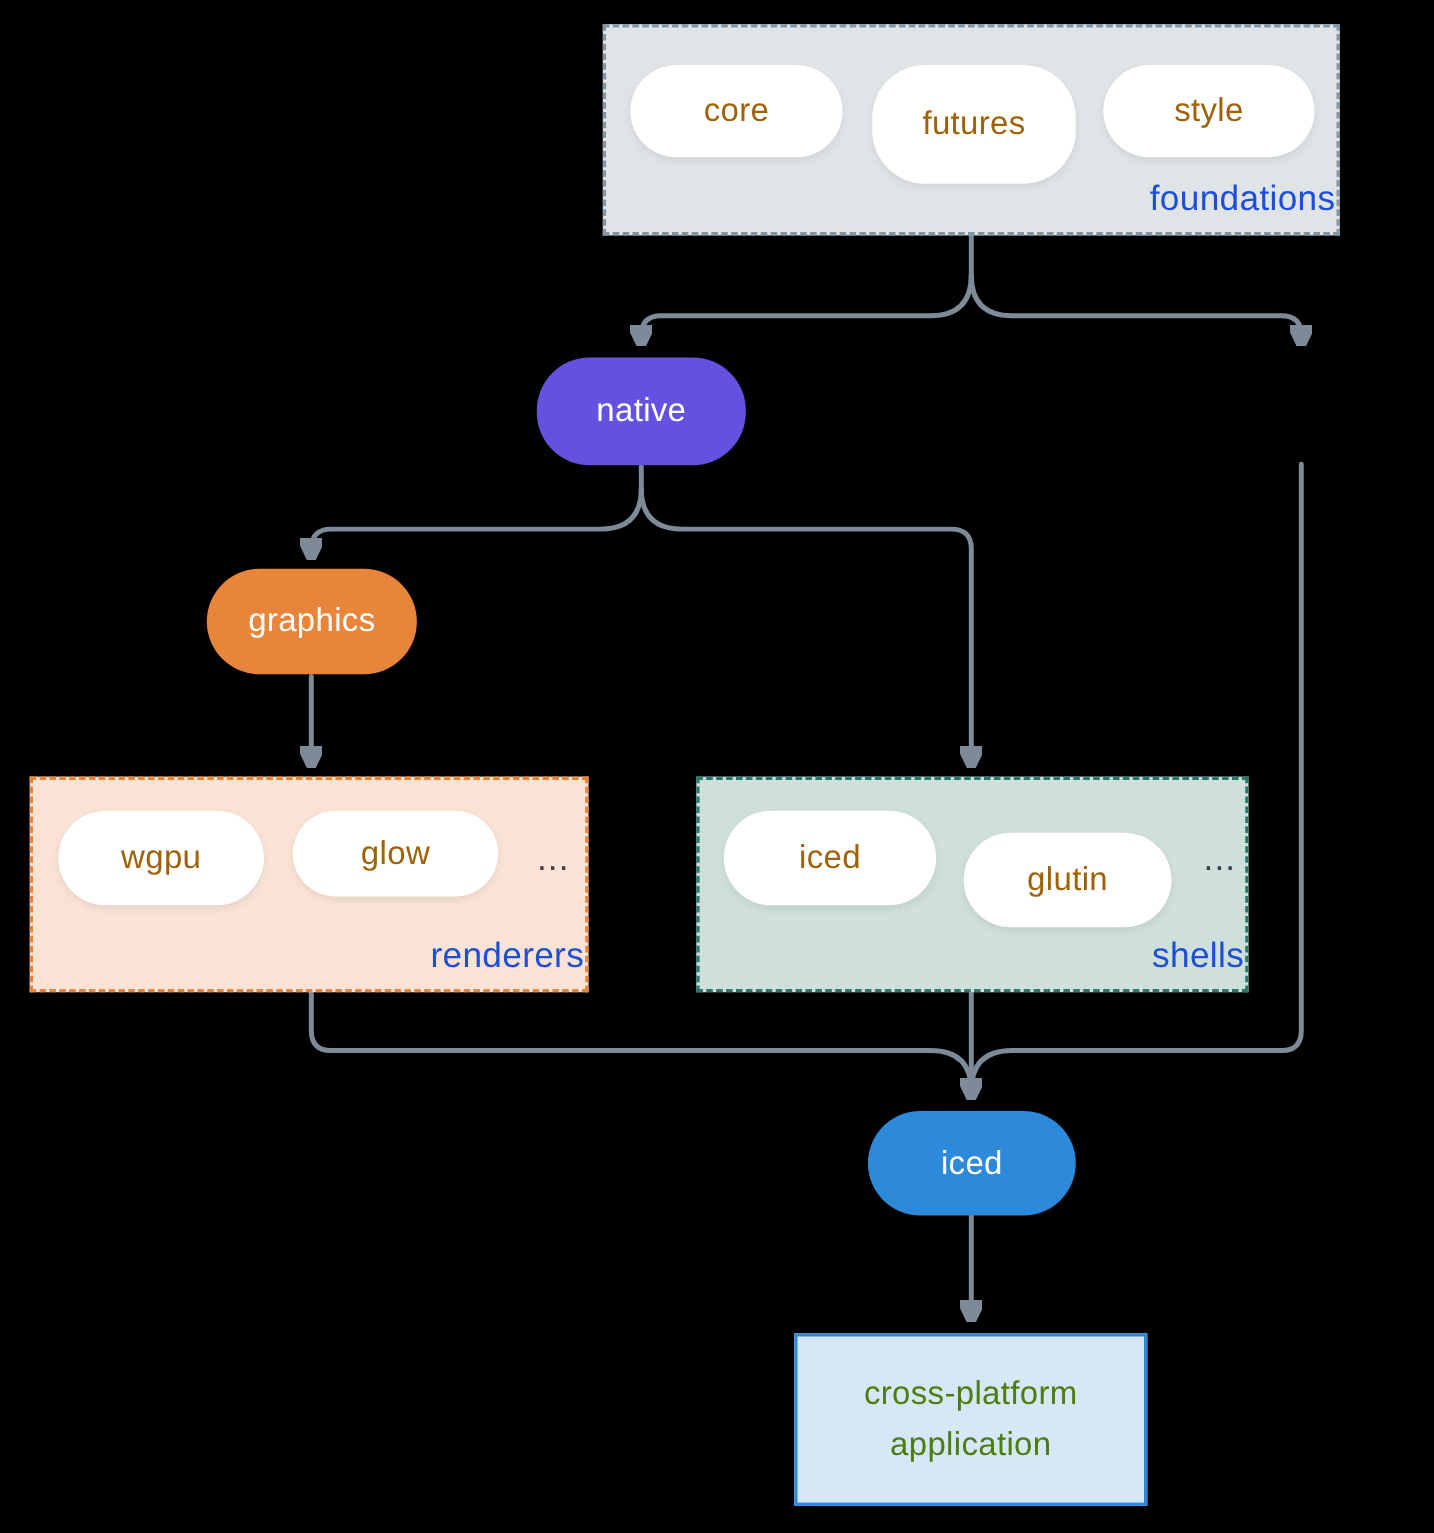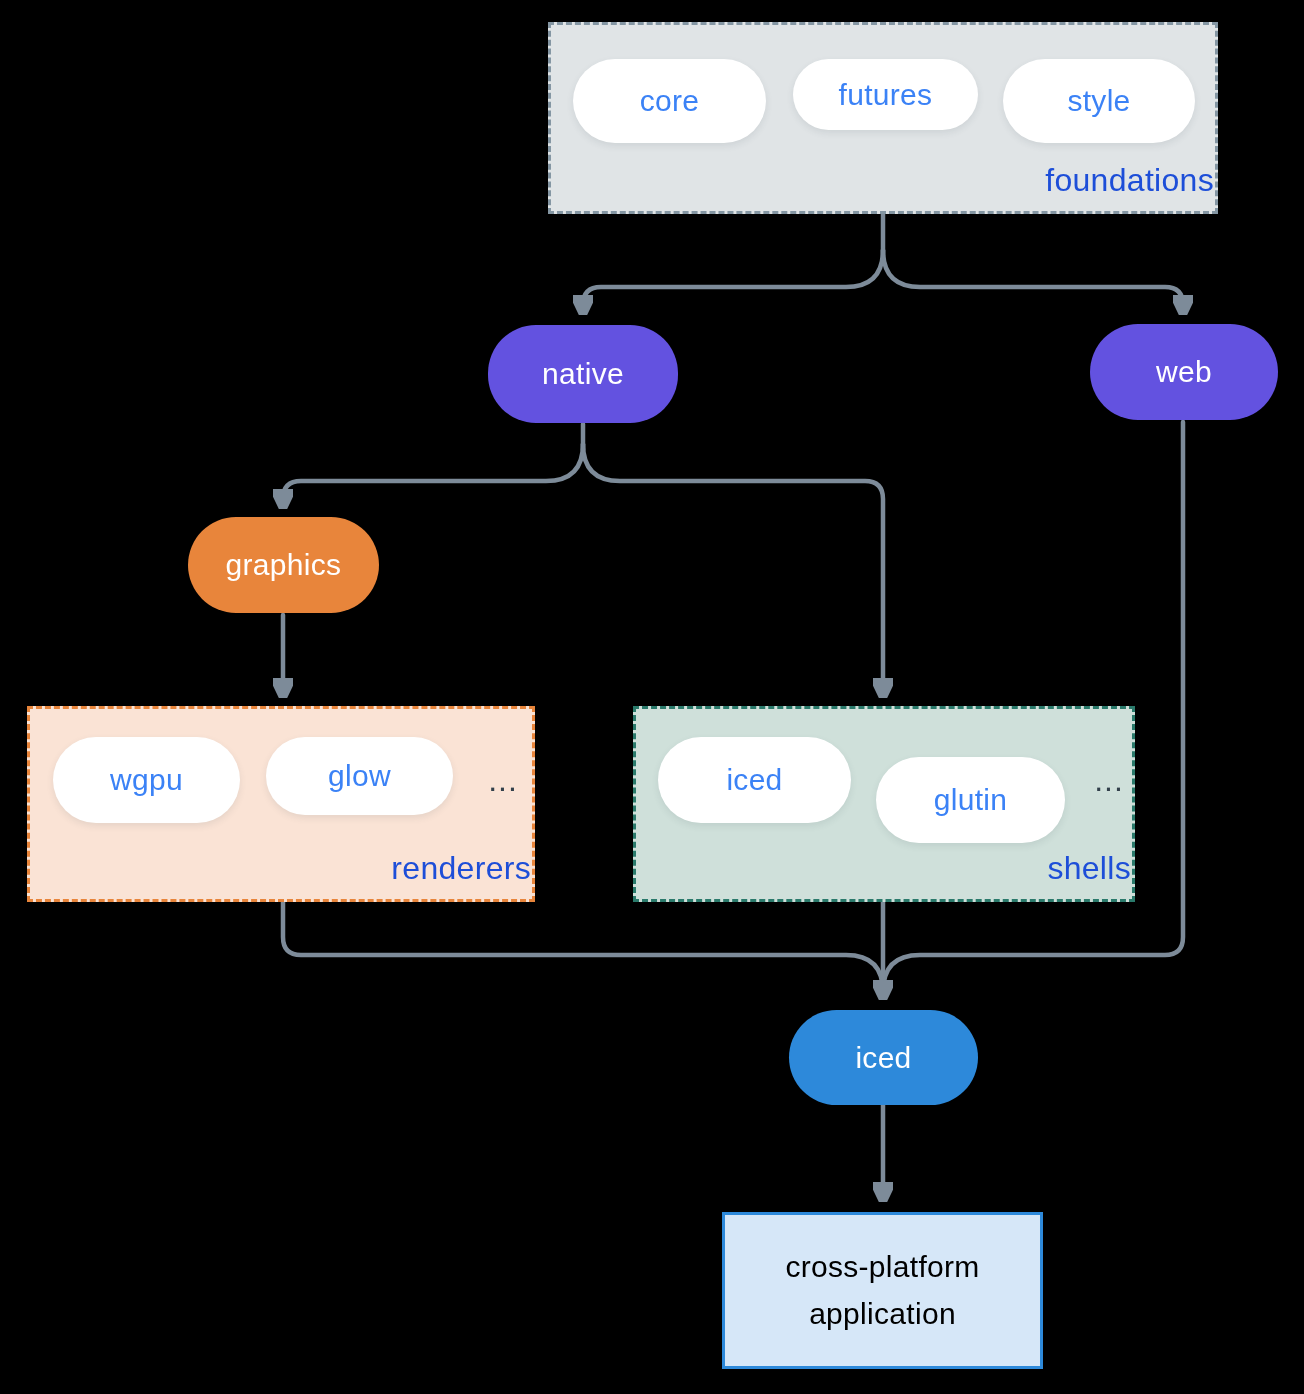--- a/index.html
+++ b/index.html
@@ -23,7 +23,7 @@
     position:absolute;display:flex;align-items:center;justify-content:center;
     border-radius:48px;font-size:30px;letter-spacing:.3px;
   }
-  .pill-white{background:#ffffff;color:#3b82f6;box-shadow:0 3px 7px rgba(50,64,75,.10);}
+  .pill-white{background:#ffffff;color:#a16207;box-shadow:0 3px 7px rgba(50,64,75,.10);}
   .pill-purple{background:#6352e0;color:#ffffff;}
   .pill-orange{background:#e8853b;color:#ffffff;}
   .pill-blue{background:#2d89da;color:#ffffff;}

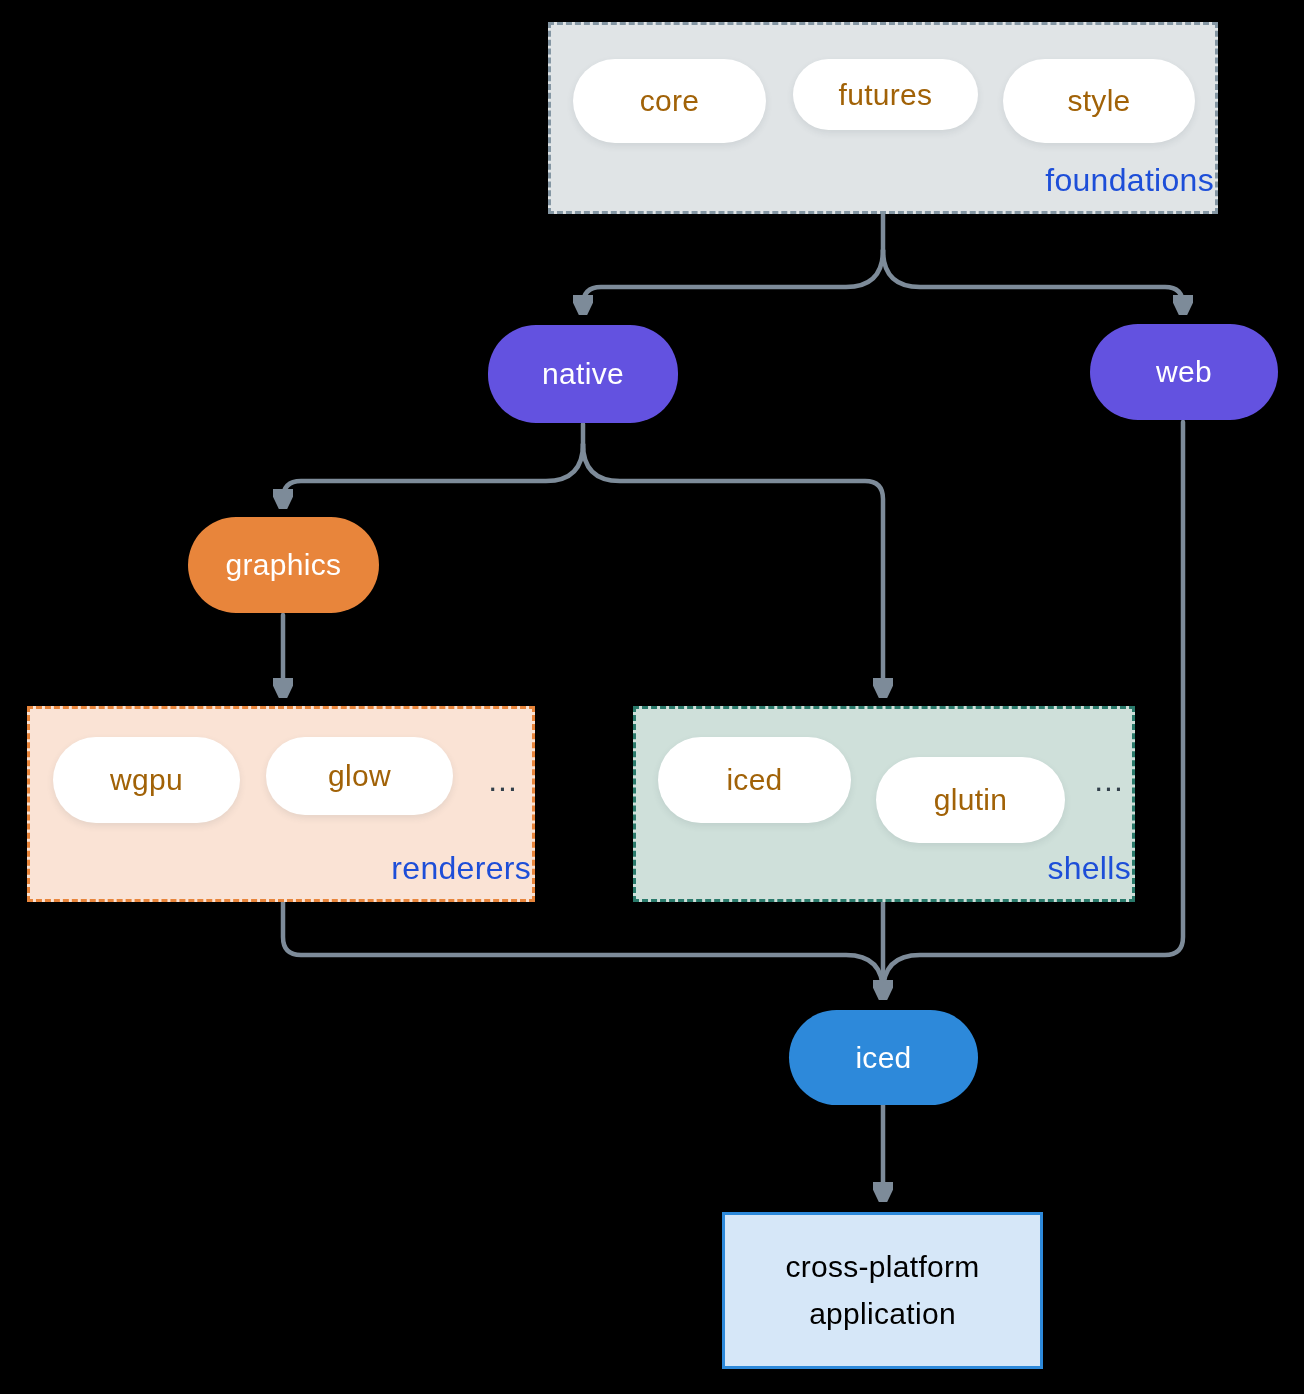--- a/index.html
+++ b/index.html
@@ -30,7 +30,7 @@
 
   
   .p-core{left:22px;top:34px;width:193px;height:84px;}
-  .p-futures{left:242px;top:34px;width:185px;height:71px;}
+  .p-futures{left:242px;top:34px;width:185px;height:108px;}
   .p-style{left:452px;top:34px;width:192px;height:84px;}
   
   .p-wgpu{left:23px;top:28px;width:187px;height:86px;}

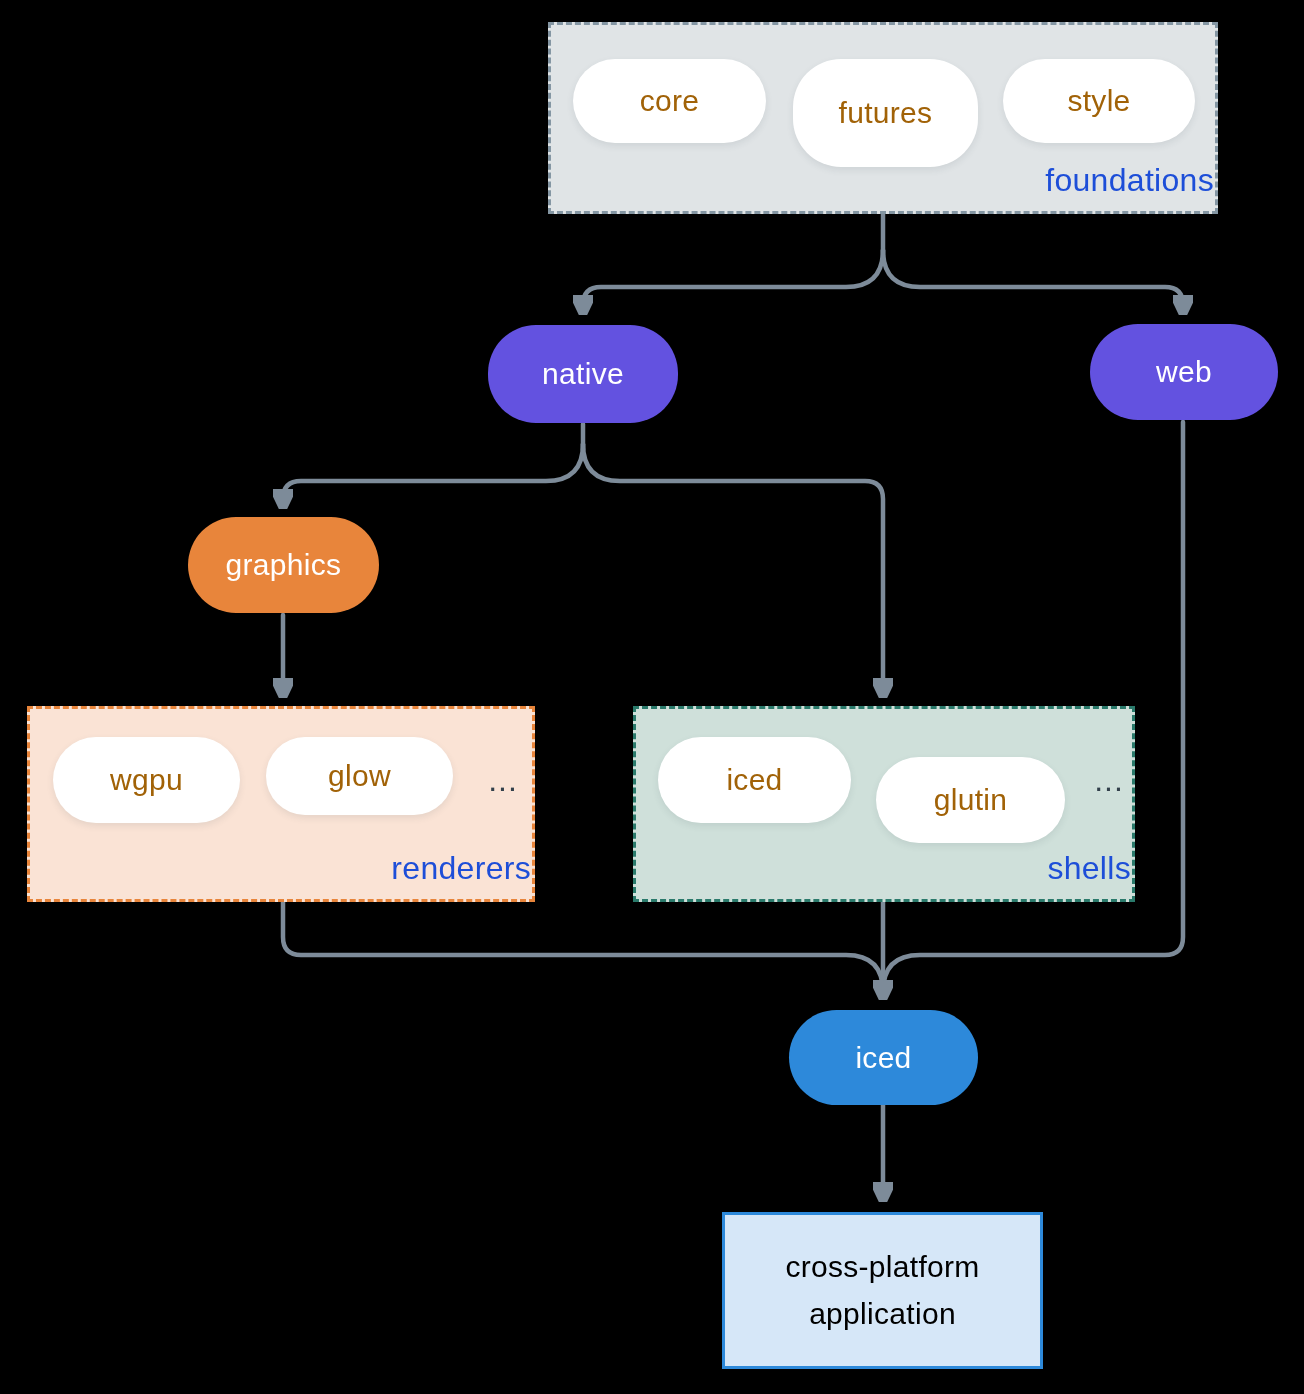--- a/index.html
+++ b/index.html
@@ -104,9 +104,6 @@
   <div class="pill pill-purple n-native">
     <span>native</span>
   </div>
-  <div class="pill pill-purple n-web">
-    <span>web</span>
-  </div>
 
   <div class="pill pill-orange n-graphics">
     <span>graphics</span>

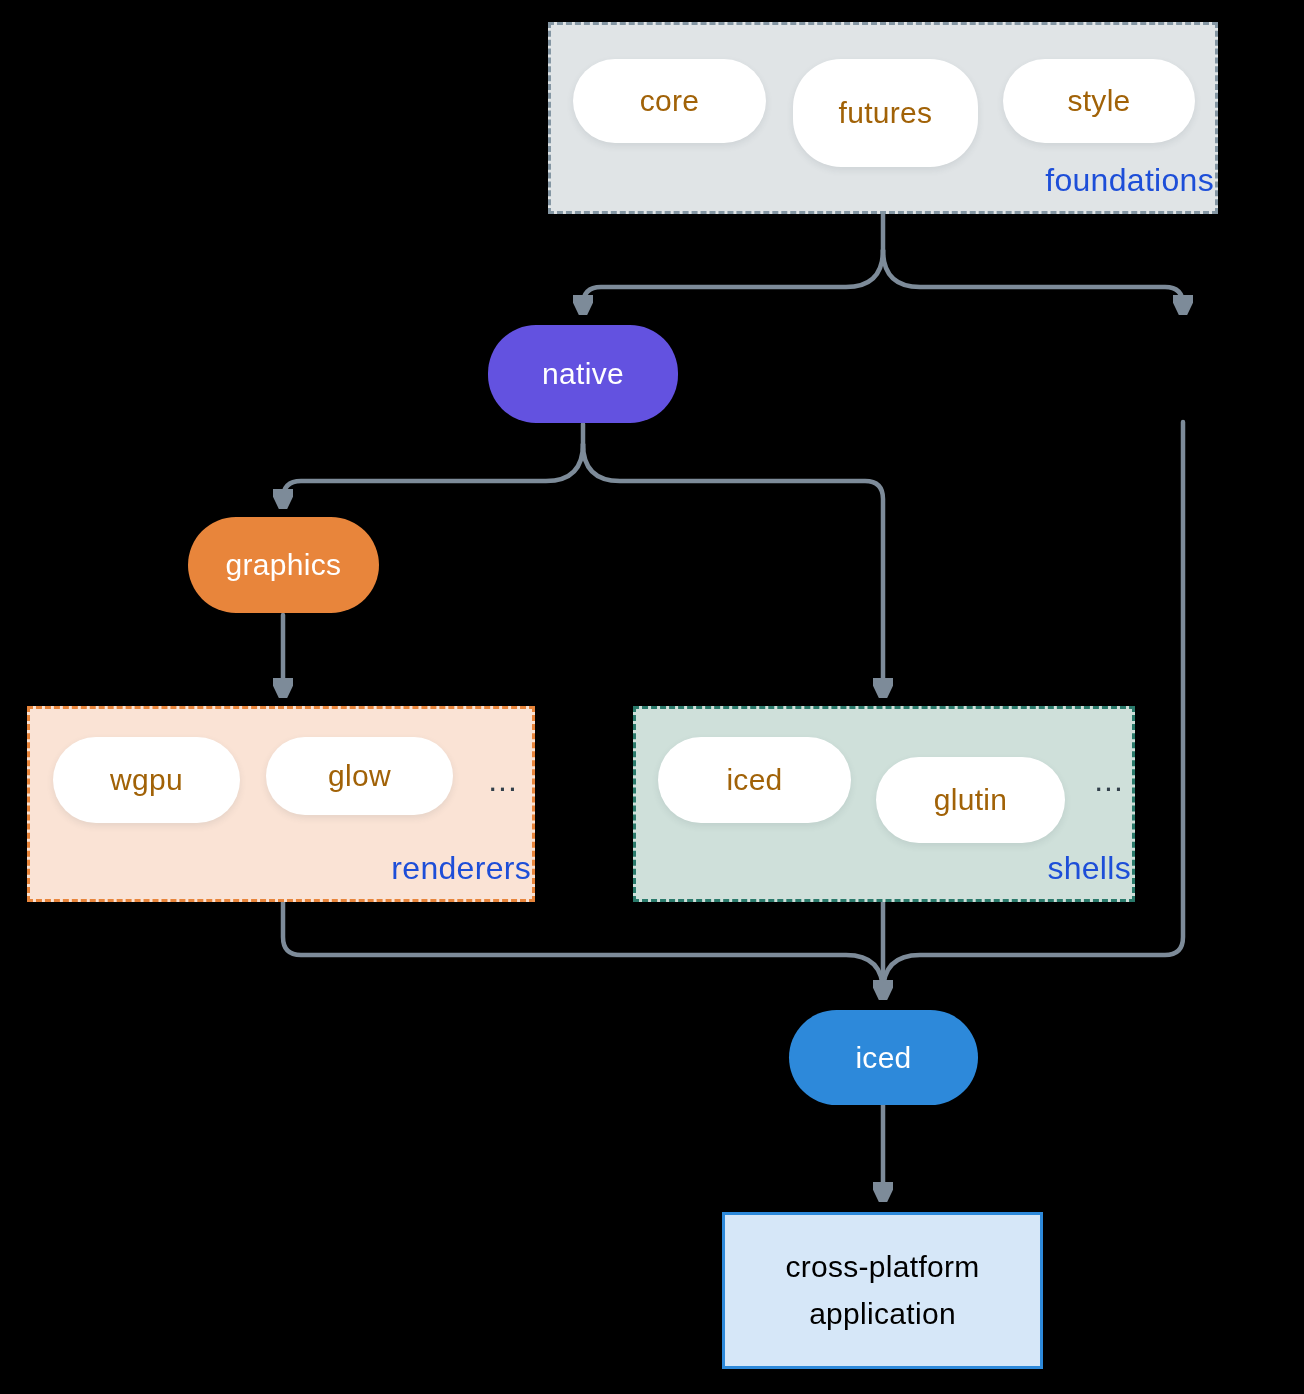--- a/index.html
+++ b/index.html
@@ -55,7 +55,7 @@
     position:absolute;left:722px;top:1212px;width:321px;height:157px;
     background:#d6e7f8;border:3px solid #2d89da;box-sizing:border-box;
     display:flex;align-items:center;justify-content:center;text-align:center;
-    font-size:30px;line-height:1.55;color:#000000;letter-spacing:.3px;
+    font-size:30px;line-height:1.55;color:#4d7c0f;letter-spacing:.3px;
     padding:0 38px;
   }
 </style>

